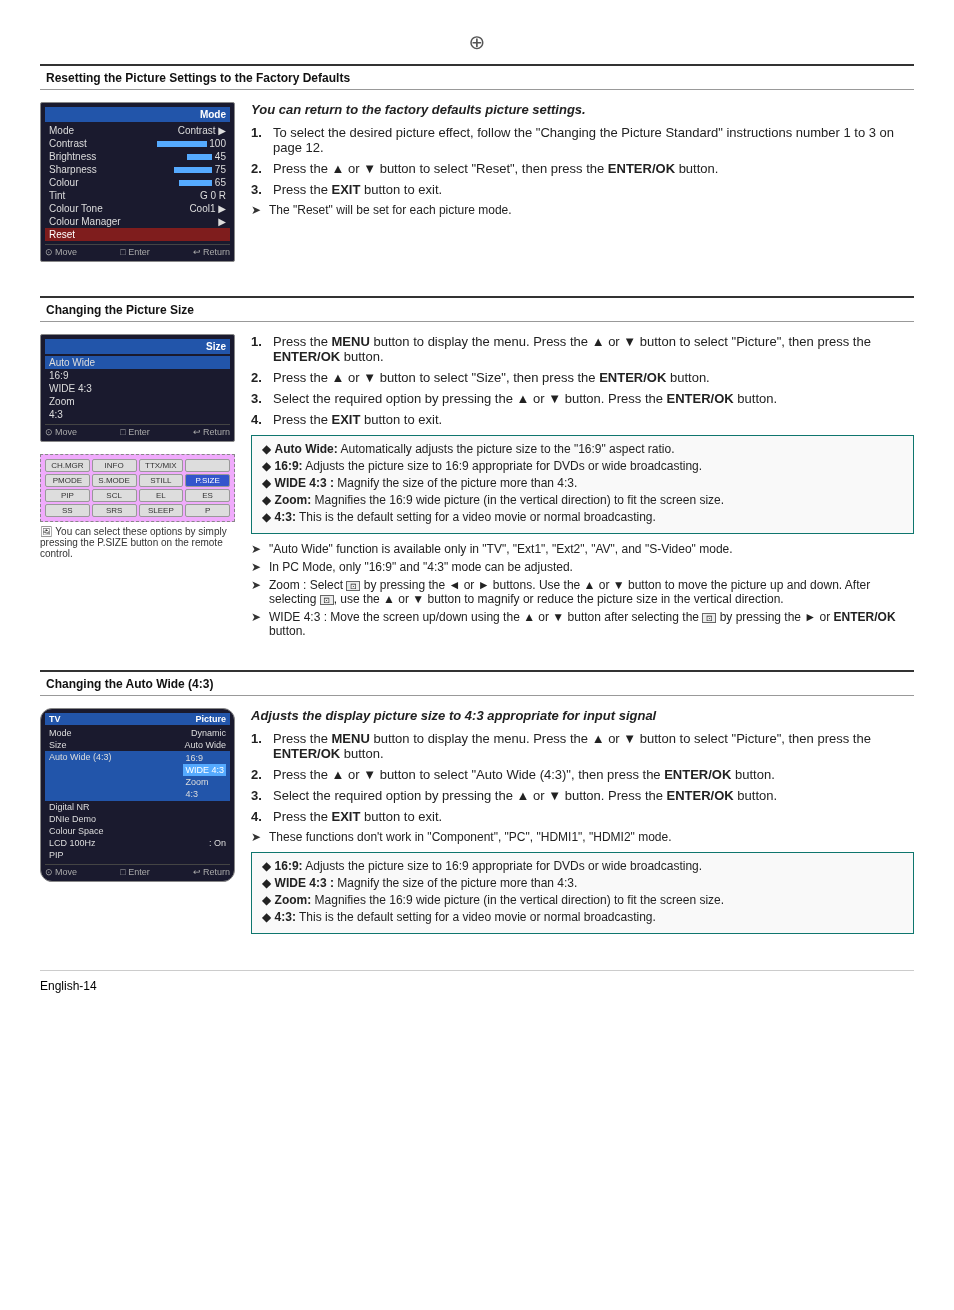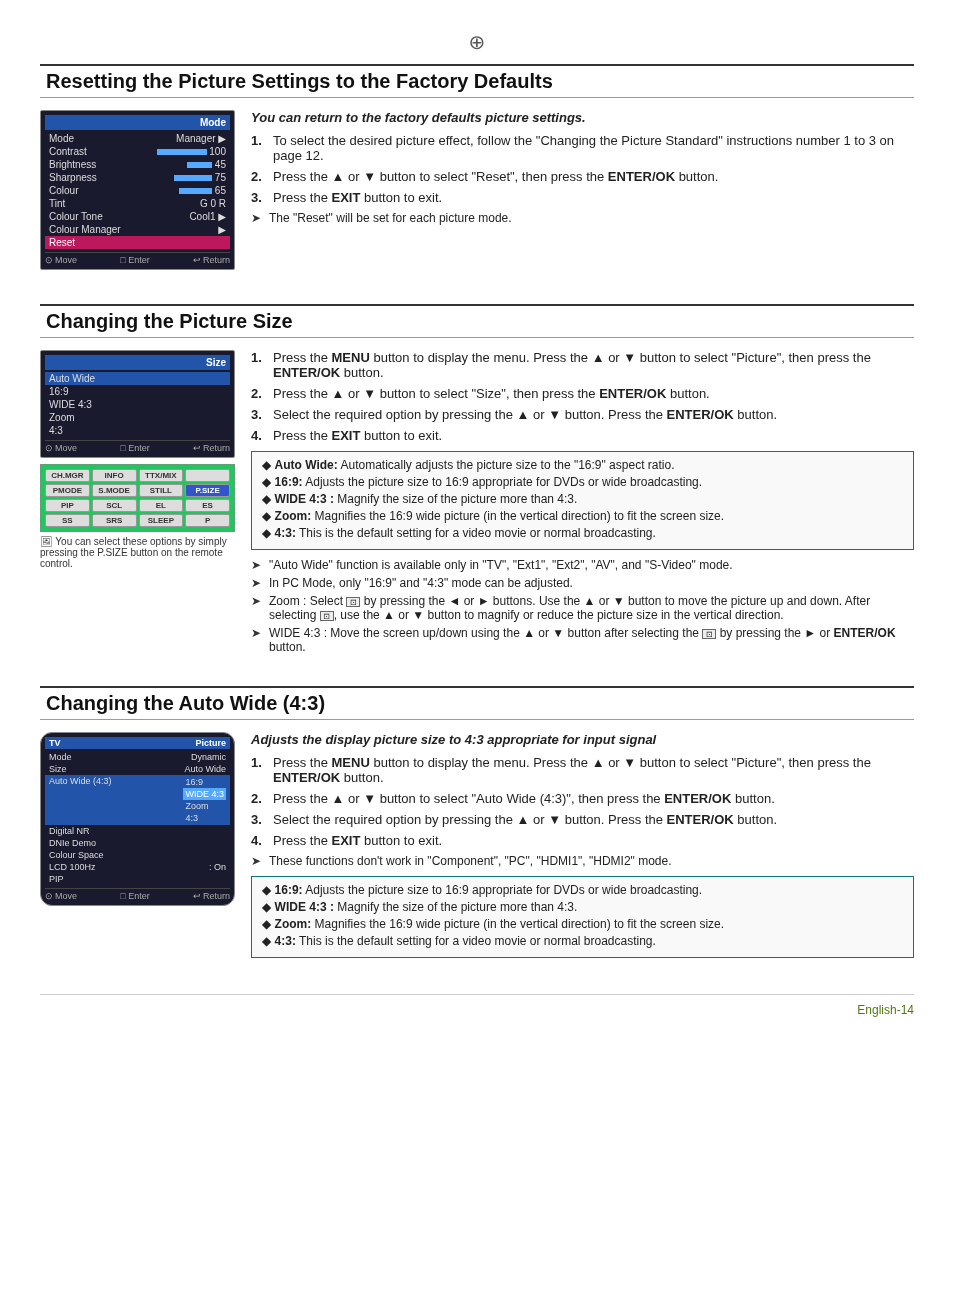--- a/index.html
+++ b/index.html
@@ -31,7 +31,7 @@
     }
 
     .section-title {
-      font-size: 20px;
+      font-size: 12px;
       font-weight: bold;
       color: #111;
     }

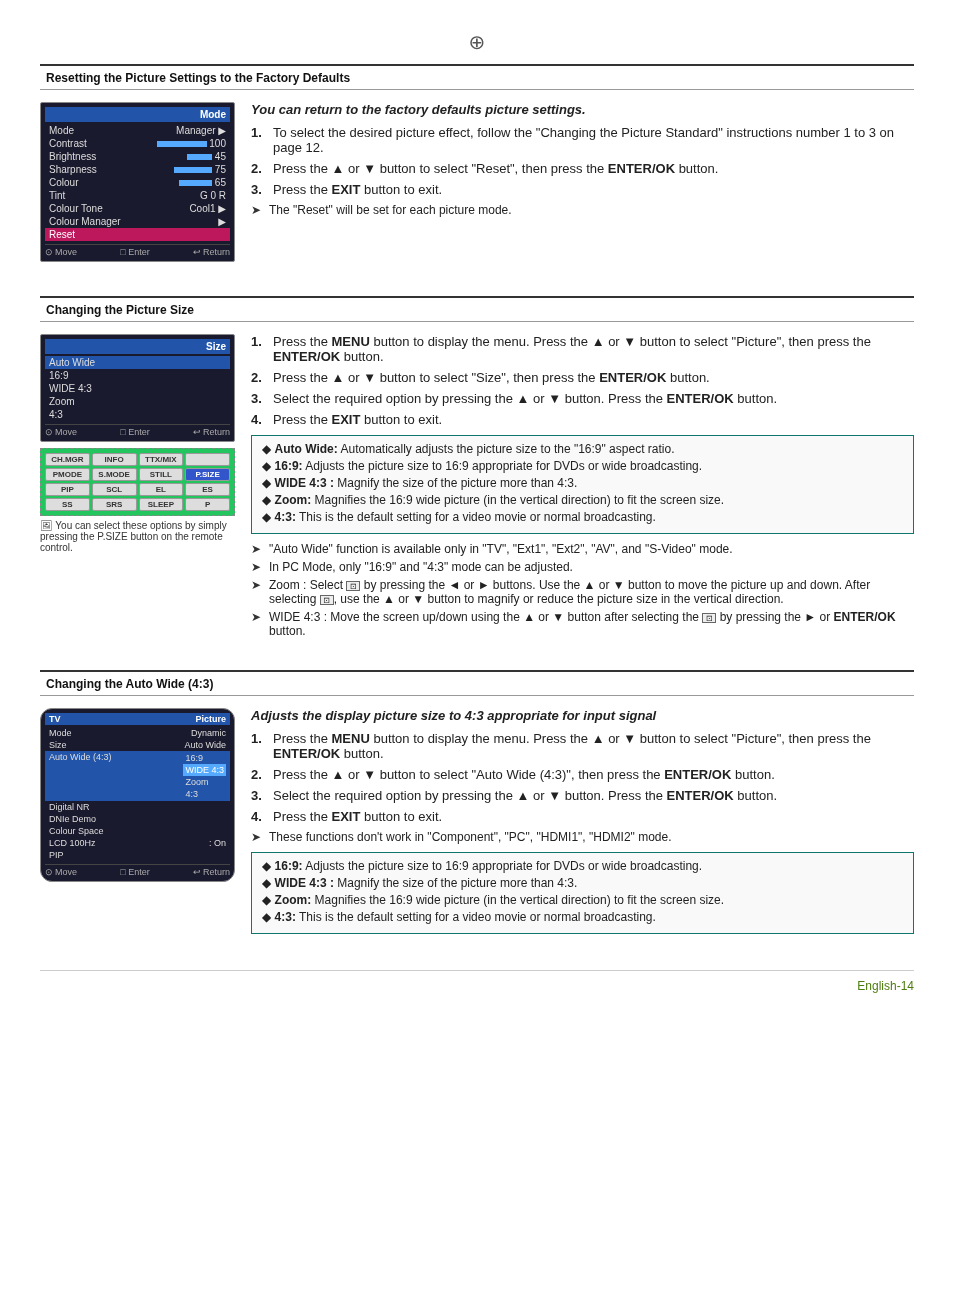--- a/index.html
+++ b/index.html
@@ -282,7 +282,7 @@
           <div class="tv-menu-header">Mode</div>
           <div class="tv-menu-row">
             <span>Mode</span>
-              <span>Manager ▶</span>
+              <span>Contrast ▶</span>
           </div>
           <div class="tv-menu-row">
             <span>Contrast</span>

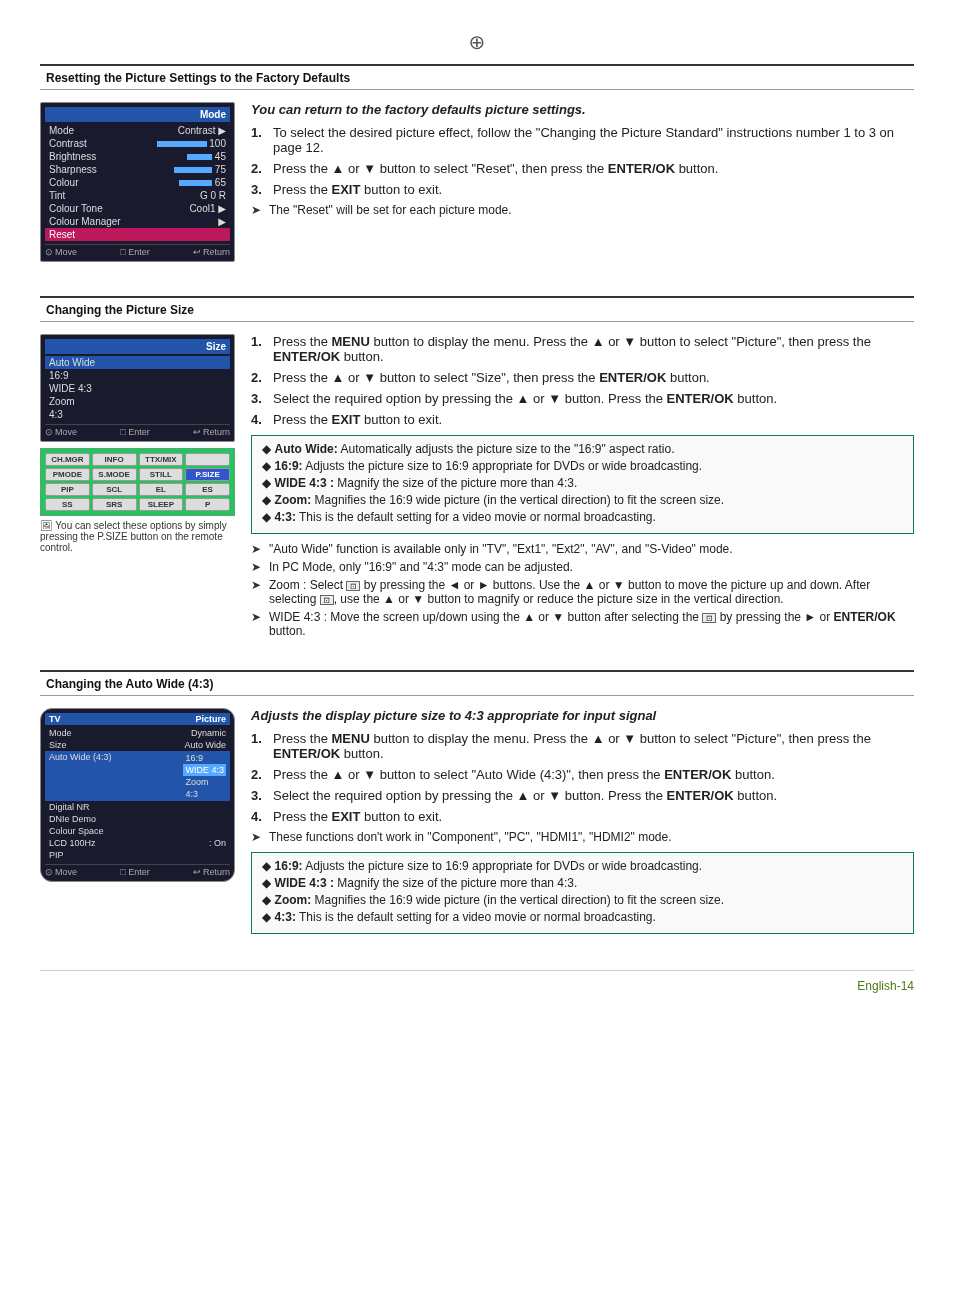--- a/index.html
+++ b/index.html
@@ -81,7 +81,7 @@
     }
 
     .tv-menu-row.selected {
-      background: #be185d;
+      background: #7f1d1d;
       color: #fff;
     }
 

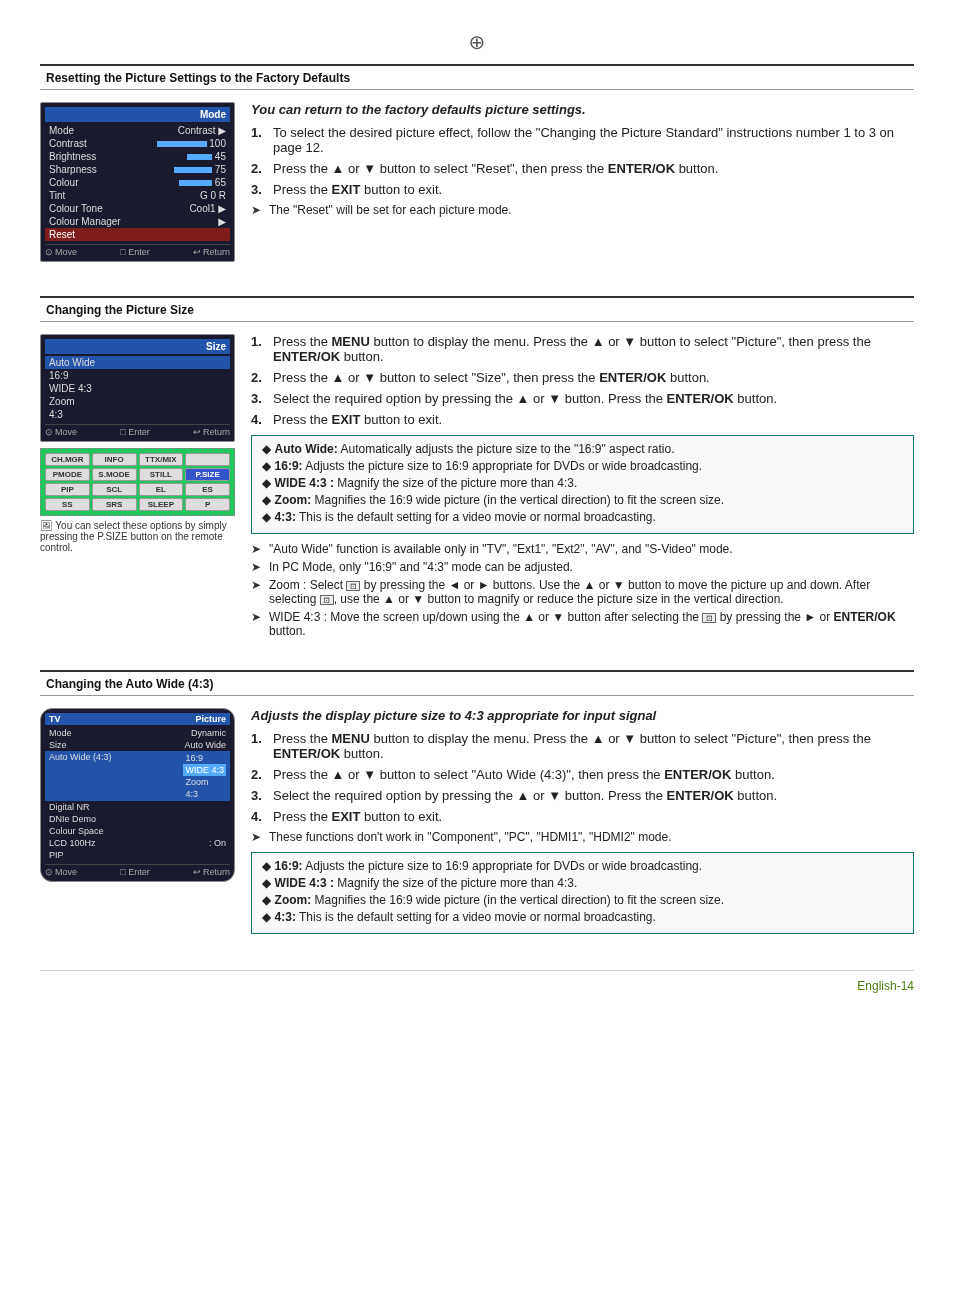--- a/index.html
+++ b/index.html
@@ -106,9 +106,8 @@
     .remote-section {
       border: 1px dashed #888;
       padding: 4px;
-      margin-top: 6px;
-      background: #22c55e;
-      font-weight: bold;
+      margin-top: 12px;
+      background: #f0abfc;
     }
 
     .remote-grid {

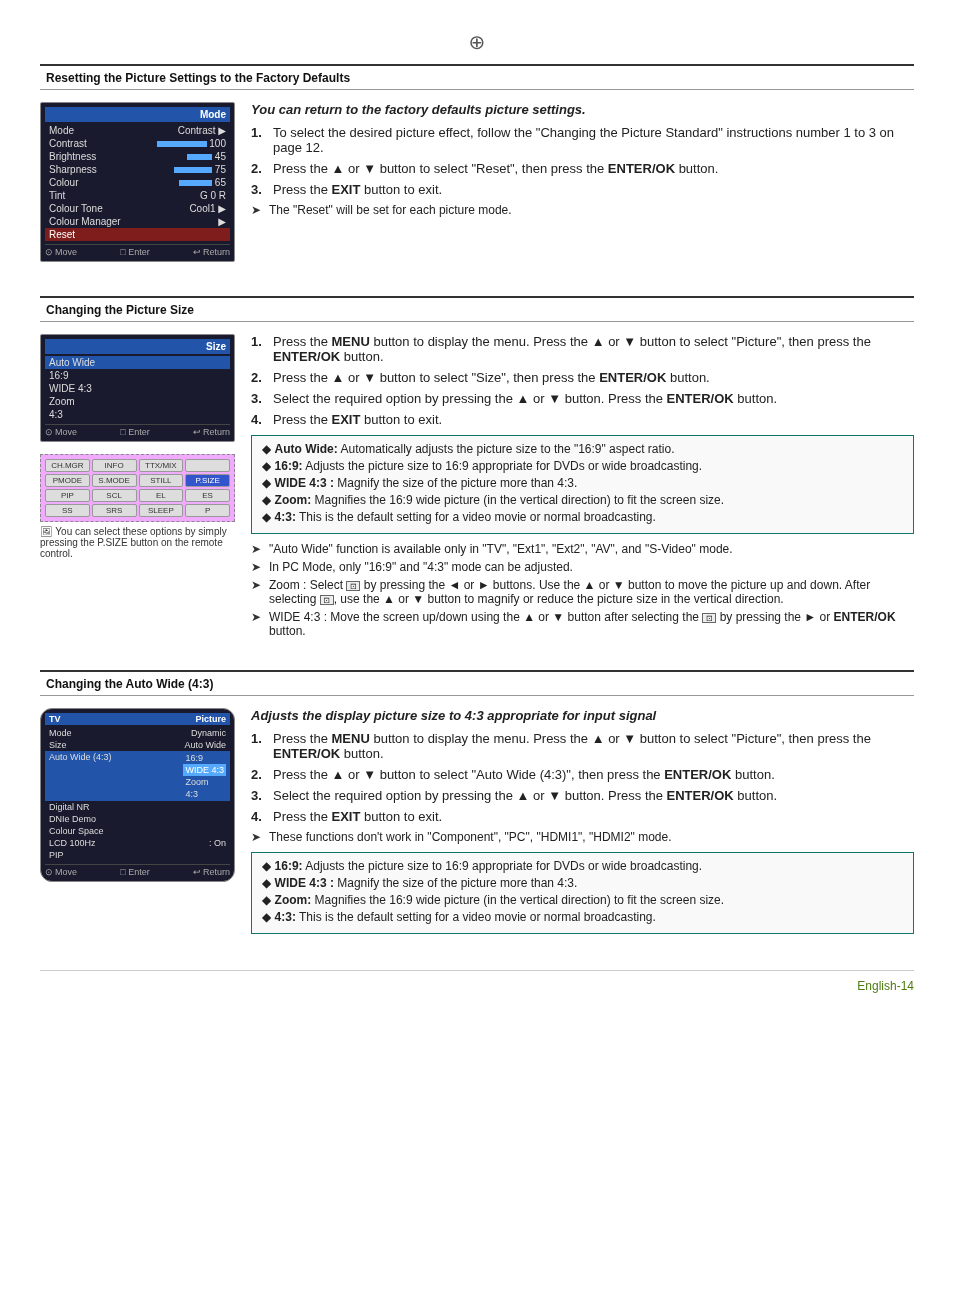--- a/index.html
+++ b/index.html
@@ -188,9 +188,9 @@
 
     
     .page-footer {
-      text-align: right;
+      text-align: left;
       font-size: 12px;
-      color: #4d7c0f;
+      color: #000000;
       margin-top: 20px;
       border-top: 1px solid #ccc;
       padding-top: 8px;

